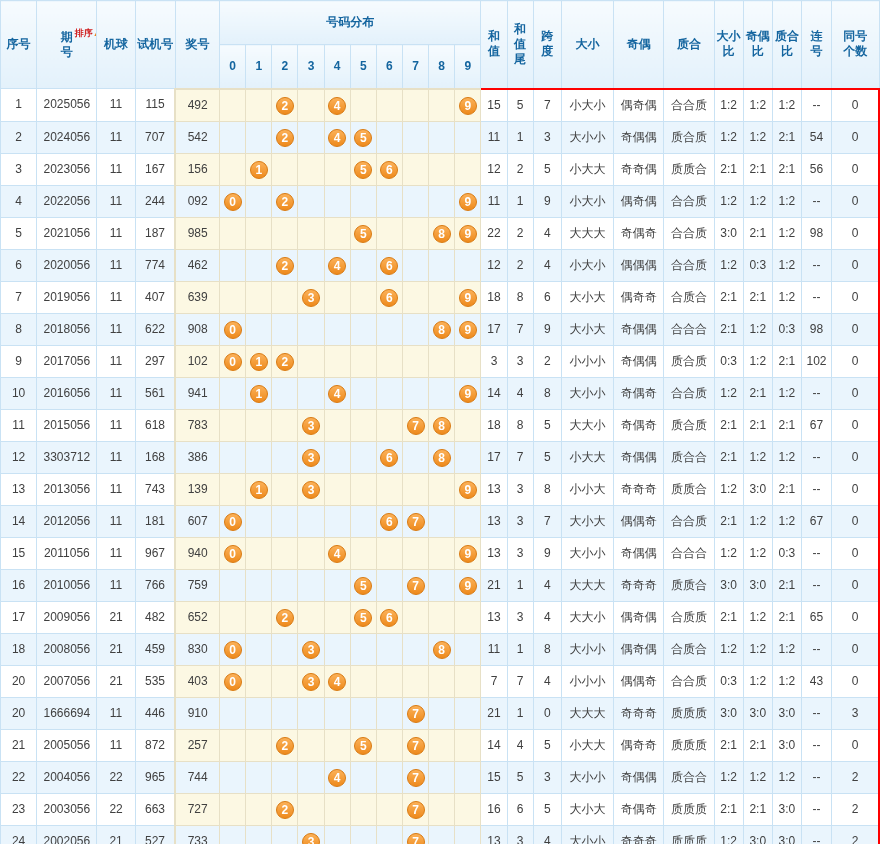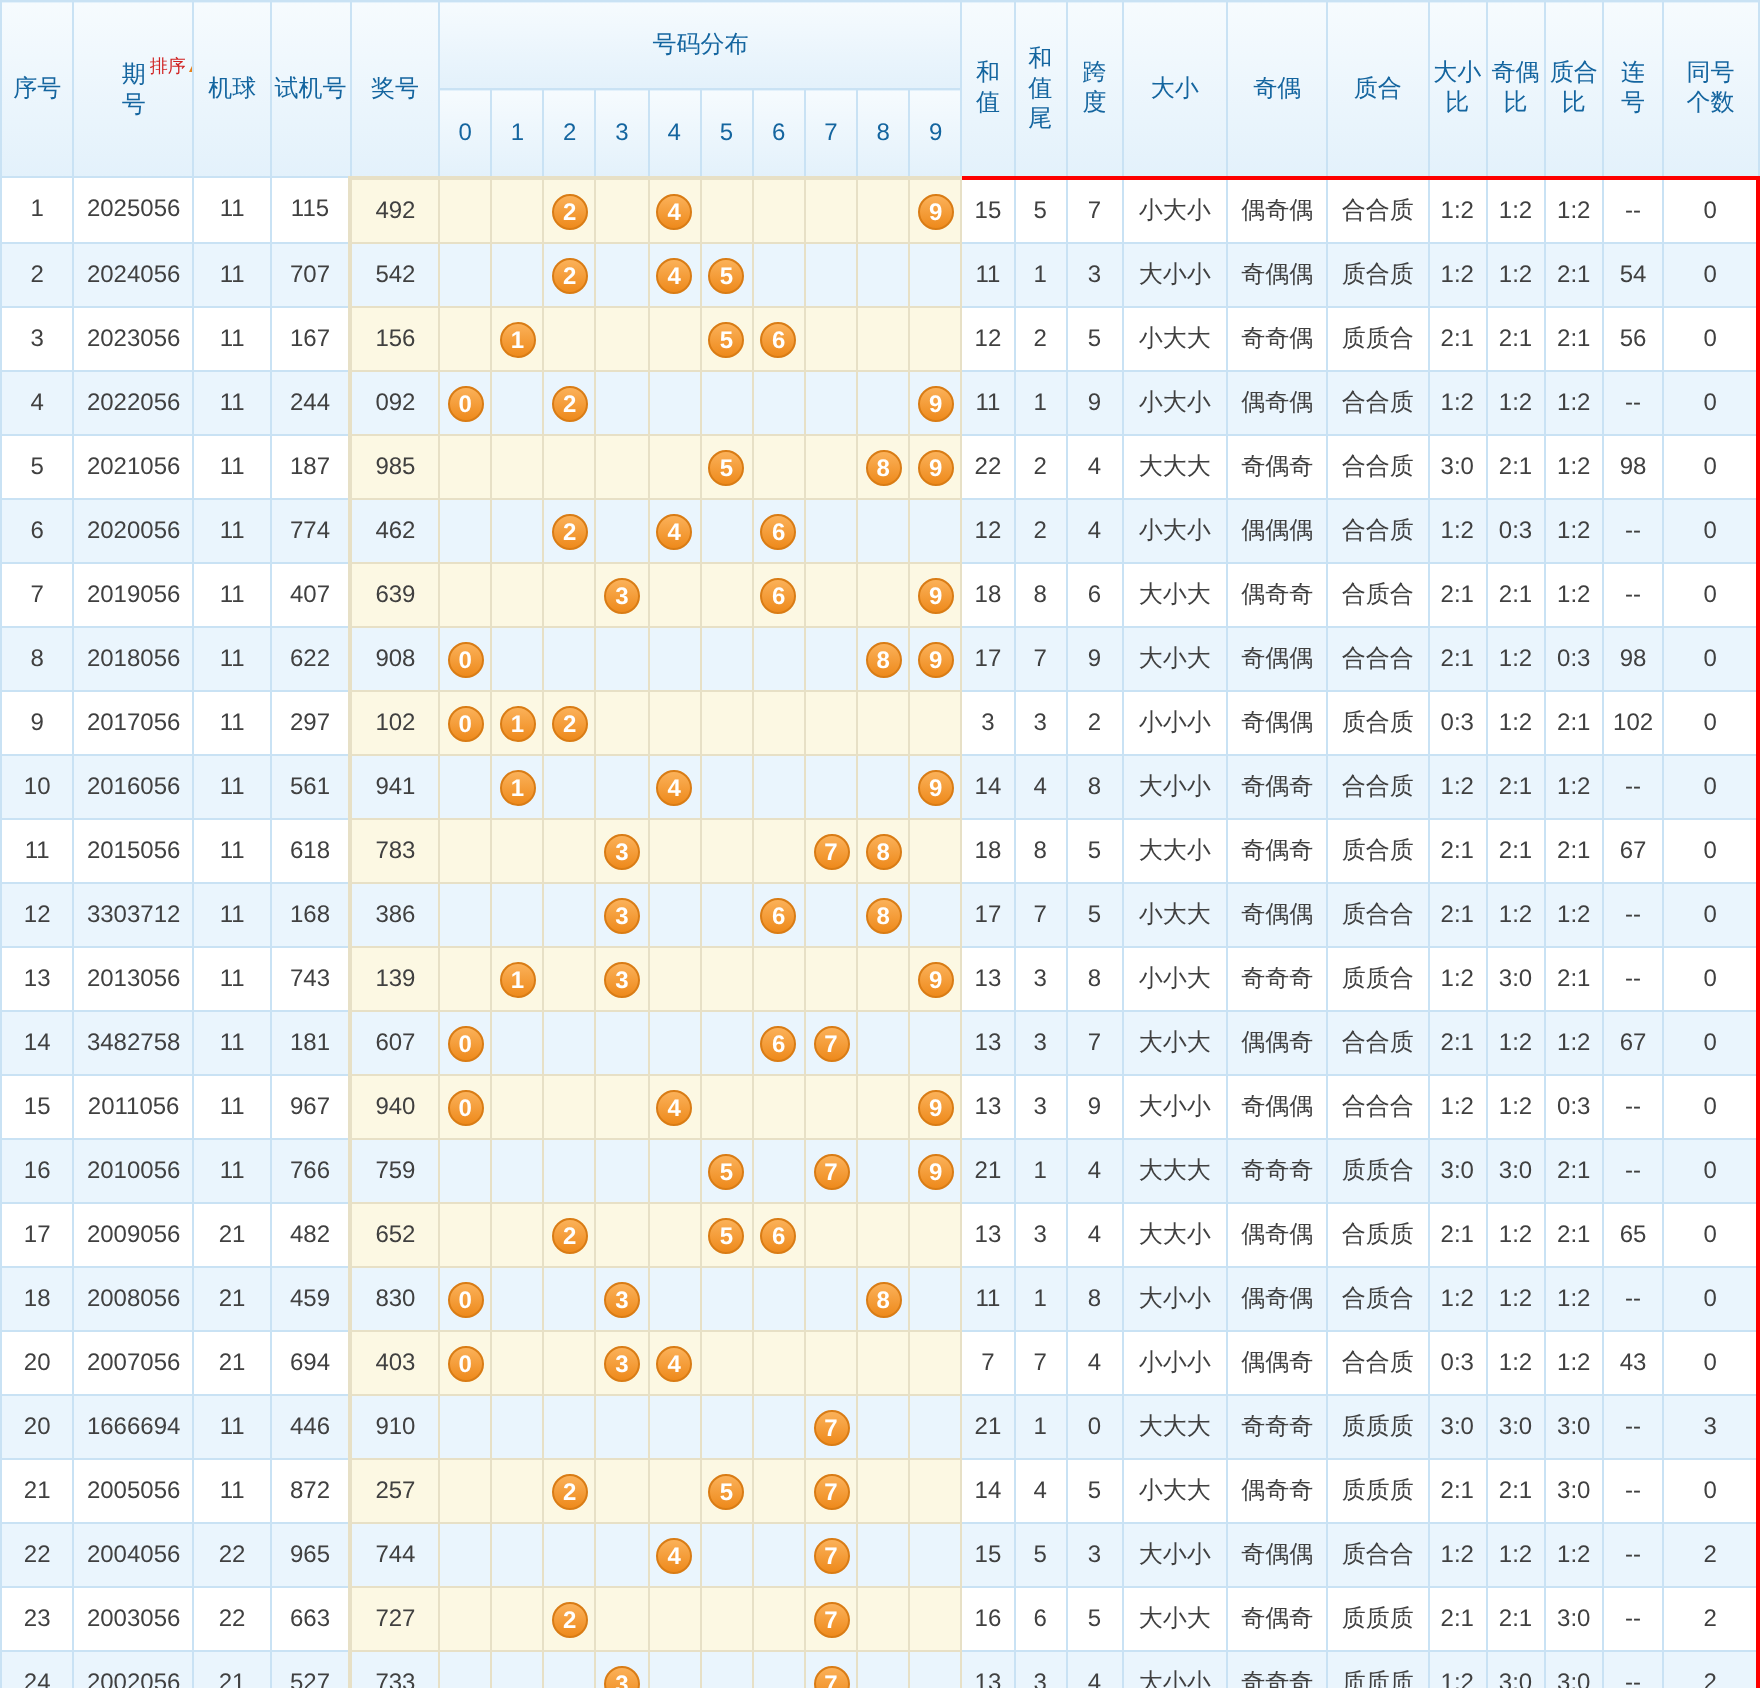--- a/index.html
+++ b/index.html
@@ -25,7 +25,7 @@
   thead th {
     background:linear-gradient(180deg,#F6FBFE 0%,#E3F1FB 100%);
     color:#14659F;
-    font-weight:normal;
+    font-weight:bold;
     font-size:12px;
     height:44px;
   }

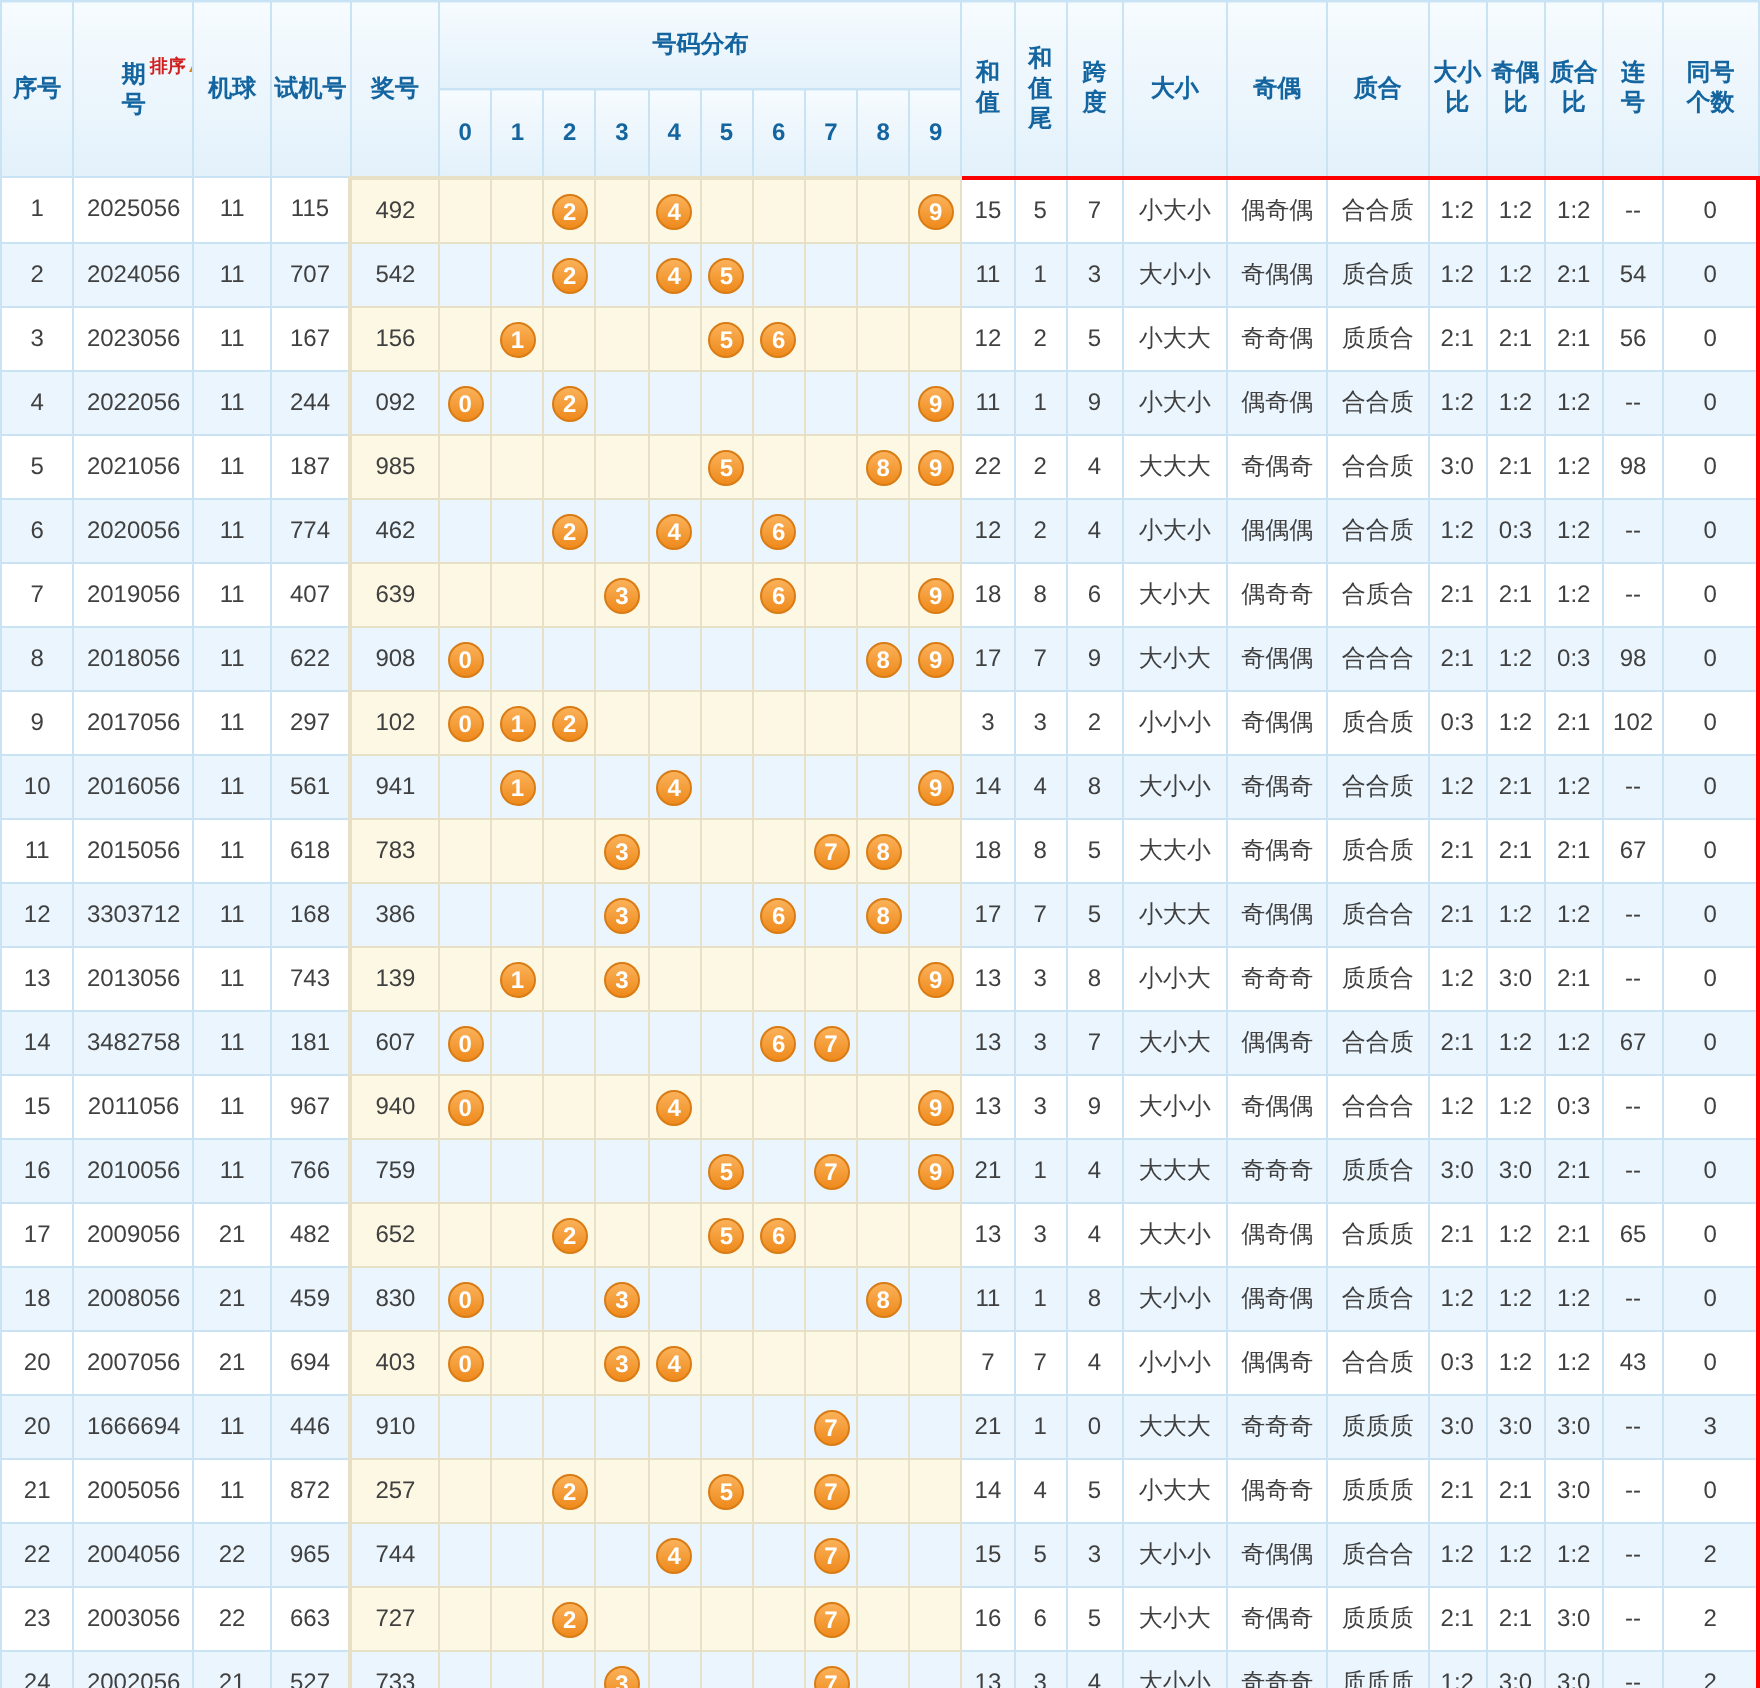--- a/index.html
+++ b/index.html
@@ -495,7 +495,7 @@
       </tr>
       <tr class="alt">
         <td>14</td>
-        <td>3482758</td>
+        <td>2012056</td>
         <td>11</td>
         <td>181</td>
         <td class="cream red-left">607</td>

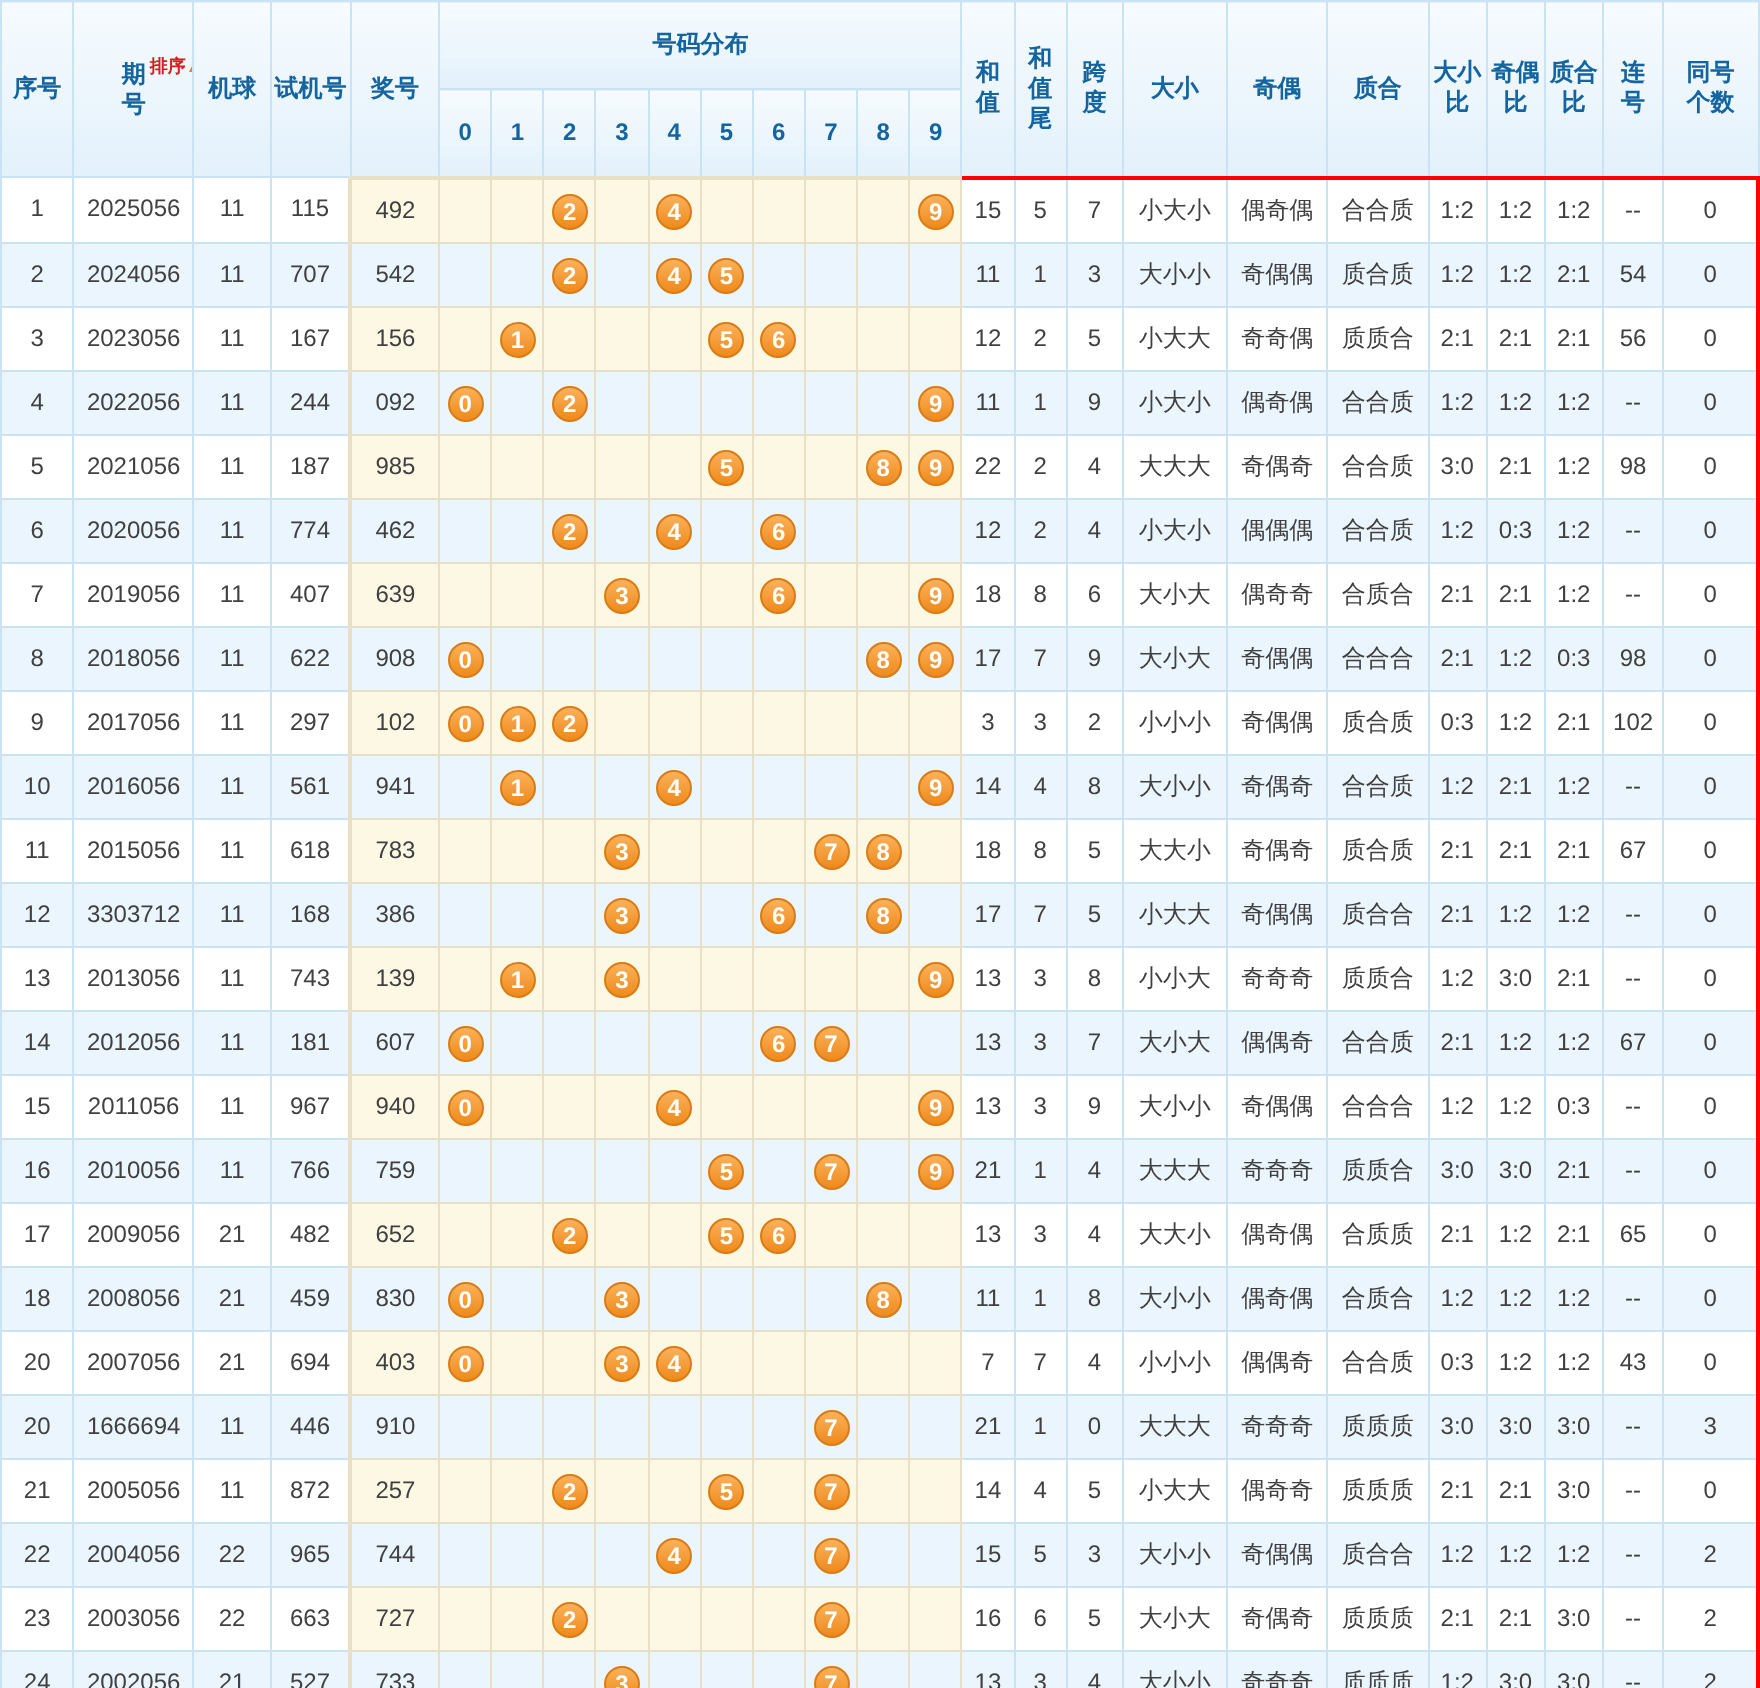--- a/index.html
+++ b/index.html
@@ -637,7 +637,7 @@
         <td>20</td>
         <td>2007056</td>
         <td>21</td>
-        <td>694</td>
+        <td>535</td>
         <td class="cream red-left">403</td>
         <td class="cream"><span class="num-circle">0</span></td>
         <td class="cream"></td>

